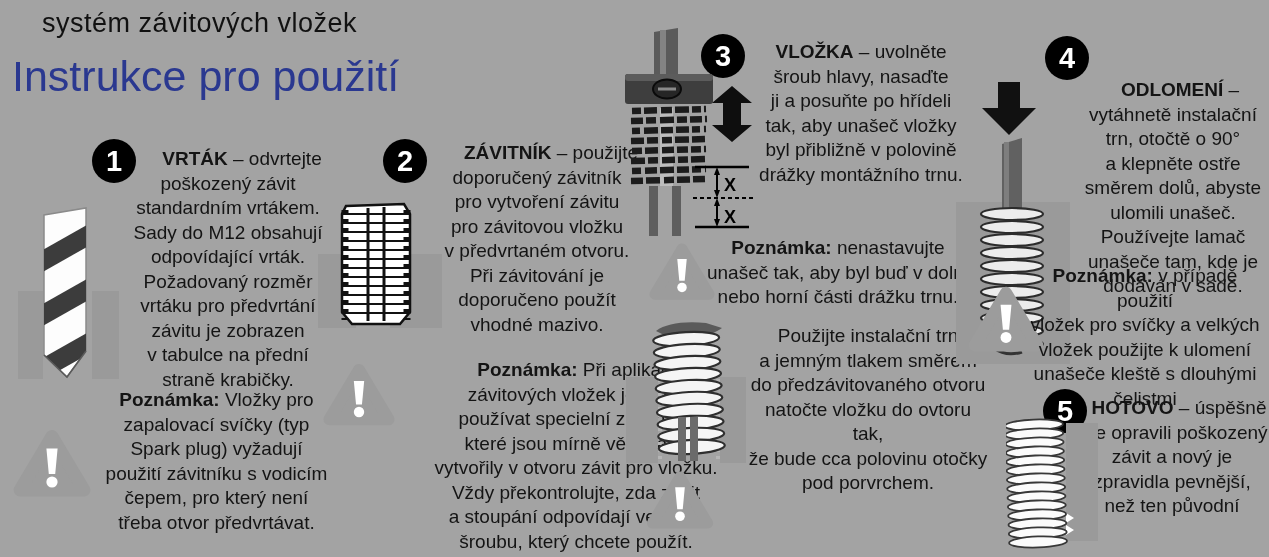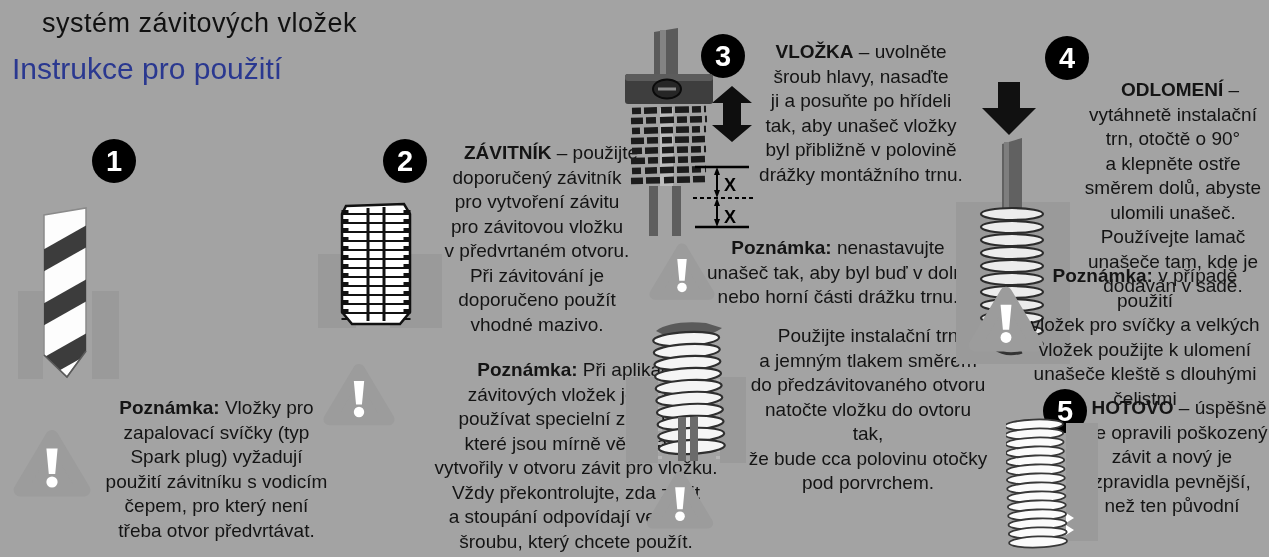--- a/index.html
+++ b/index.html
@@ -9,7 +9,7 @@
   }
   .abs { position:absolute; }
   .subtitle { font-size:27px; letter-spacing:0.5px; color:#111111; }
-  .title { font-size:30px; color:#2a3890; }
+  .title { font-size:43px; color:#2a3890; }
   .badge {
     width:44px; height:44px; border-radius:50%; background:#000000; color:#ffffff;
     font-weight:bold; font-size:29px; display:flex; align-items:center; justify-content:center;

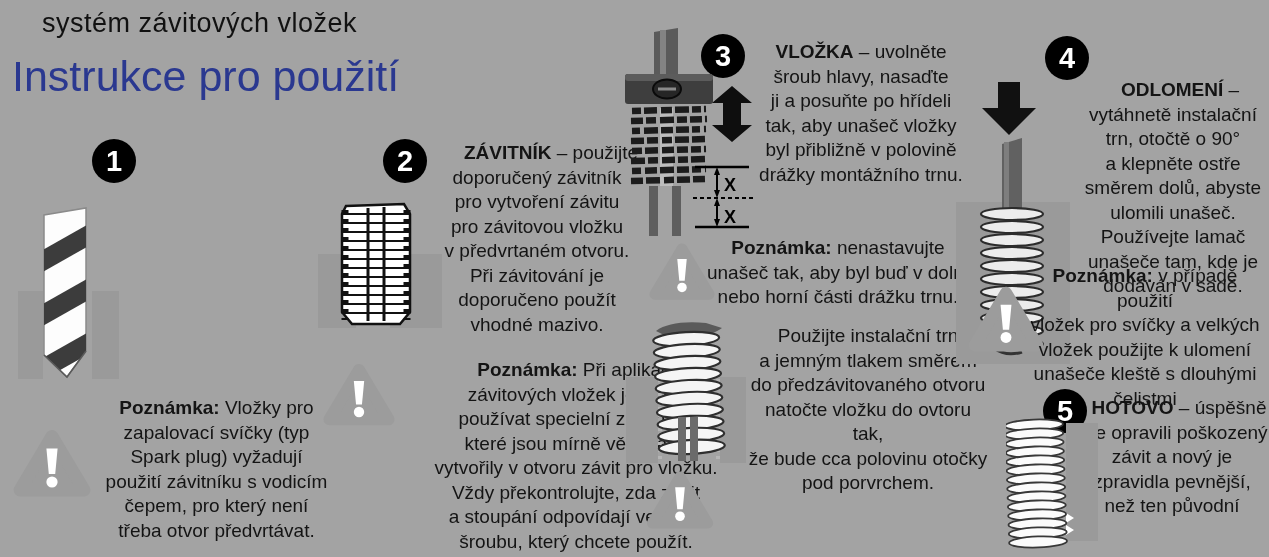--- a/index.html
+++ b/index.html
@@ -30,6 +30,16 @@
   <div class="abs title" style="left:12px; top:52px;">Instrukce pro použití</div>
 
   <div class="abs badge" style="left:92px; top:139px;">1</div>
+  <div class="abs step-text" style="left:122px; top:147px; width:212px; text-indent:28px;"><b>VRTÁK</b><span> – odvrtejte
+poškozený závit
+standardním vrtákem.
+Sady do M12 obsahují
+odpovídající vrták.
+Požadovaný rozměr
+vrtáku pro předvrtání
+závitu je zobrazen
+v tabulce na přední
+straně krabičky.</span></div>
 
   <svg class="abs" style="left:0px; top:205px;" width="130" height="182" viewBox="0 0 130 182">
     <rect x="18" y="86" width="25" height="88" fill="#9a9a9a"></rect>

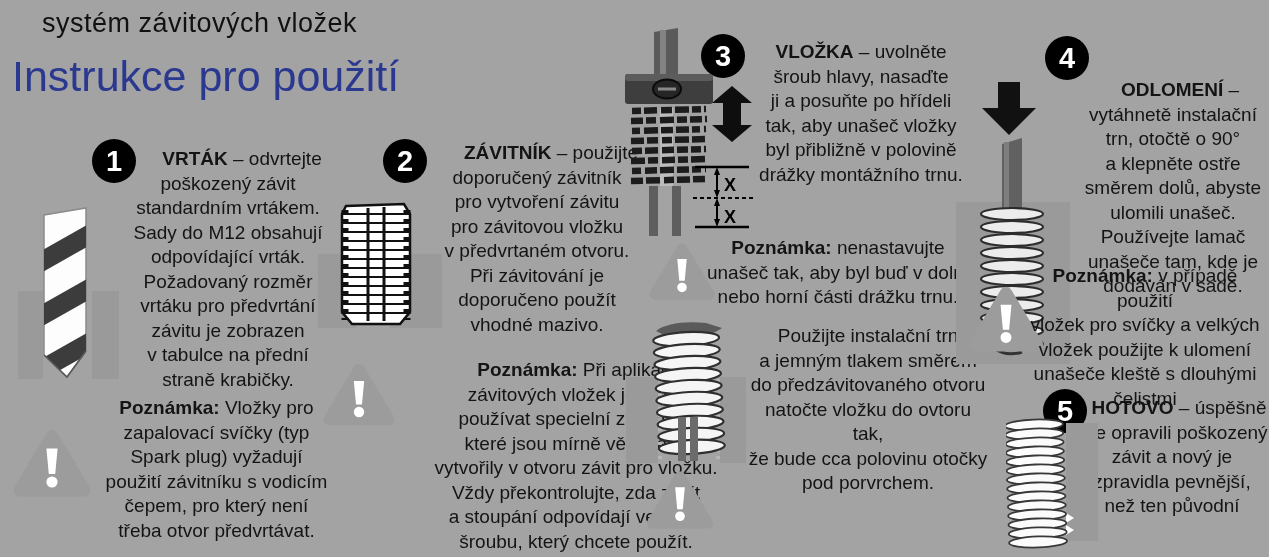--- a/index.html
+++ b/index.html
@@ -63,7 +63,7 @@
     <path d="M43,28 h14 l-3,32 h-8 Z" fill="#ffffff"></path>
     <circle cx="50" cy="70" r="7" fill="#ffffff"></circle>
   </svg>
-  <div class="abs step-text" style="left:94px; top:396px; width:245px;"><b>Poznámka:</b><span> Vložky pro
+  <div class="abs step-text" style="left:94px; top:388px; width:245px;"><b>Poznámka:</b><span> Vložky pro
 zapalovací svíčky (typ
 Spark plug) vyžadují
 použití závitníku s vodicím

